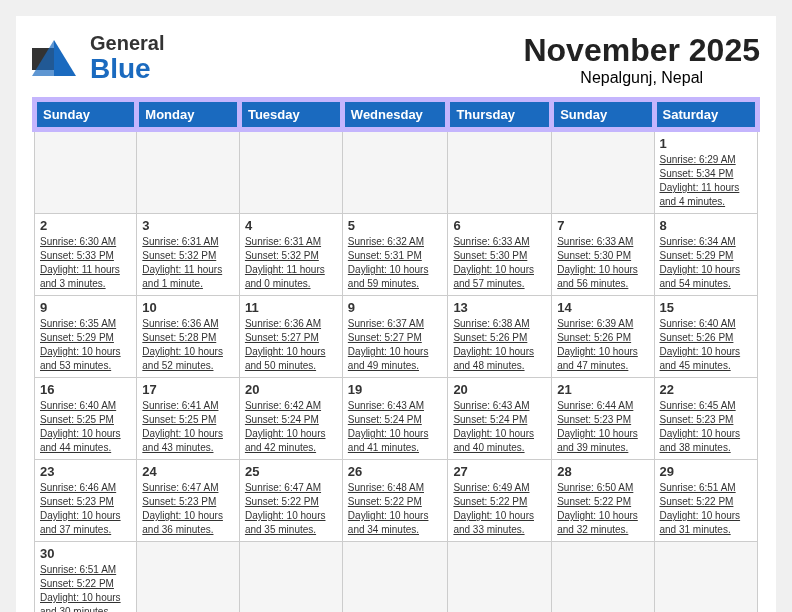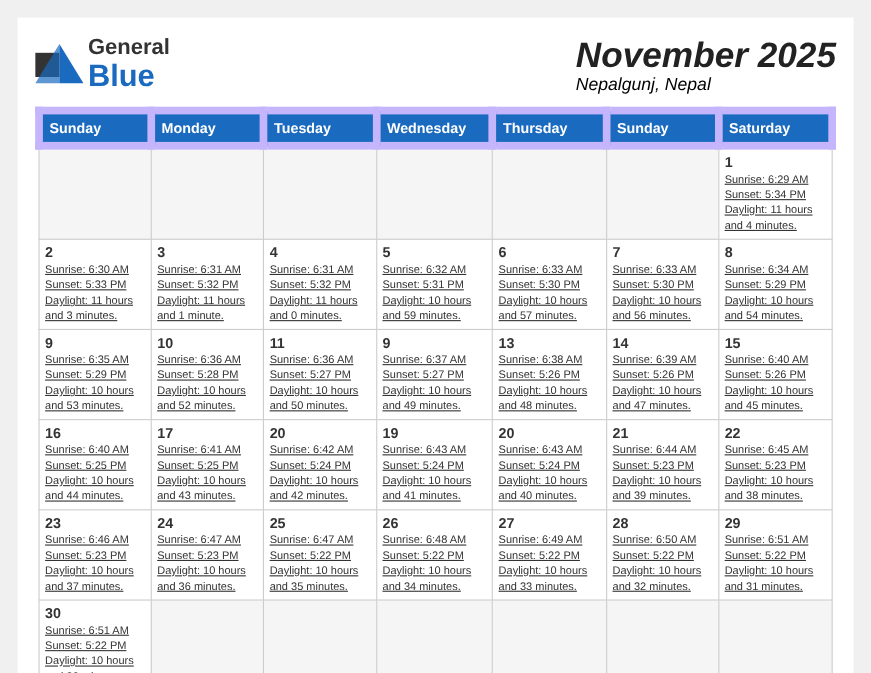--- a/index.html
+++ b/index.html
@@ -84,7 +84,7 @@
 <div class="page">
   <div class="header">
     <div class="logo">
-      <div style="display:flex;align-items:center;gap:4px;">
+      <div style="display:flex;align-items:center;gap:14px;">
         <svg width="44" height="36" viewBox="0 0 44 36">
           <rect x="0" y="8" width="22" height="22" fill="#333"></rect>
           <polygon points="22,0 44,36 22,36" fill="#1a6abf"></polygon>

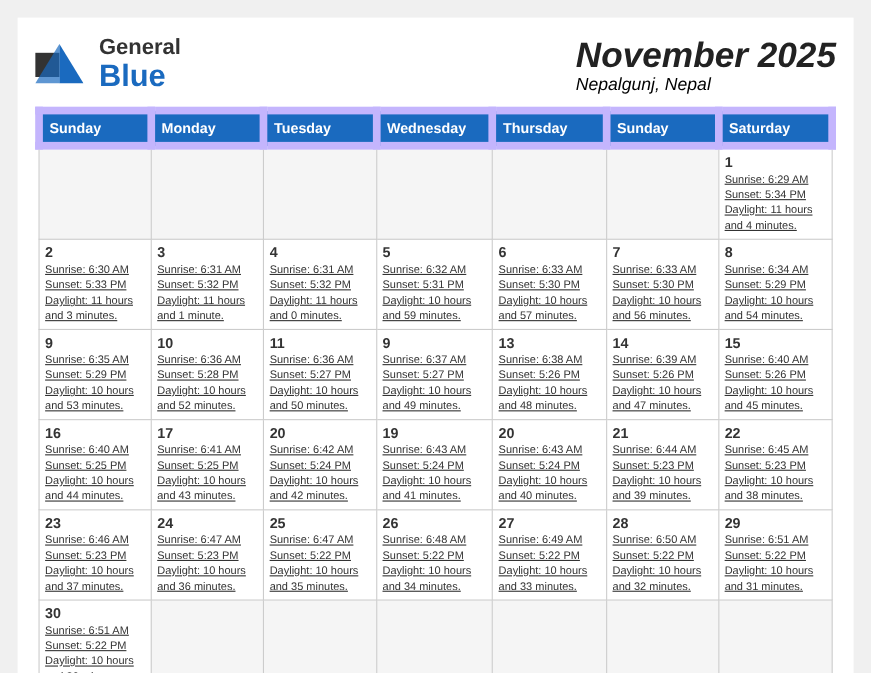--- a/index.html
+++ b/index.html
@@ -28,8 +28,7 @@
       align-items: flex-start;
     }
     .title-section {
-      text-align: left;
-      font-style: italic;
+      text-align: center;
     }
     .title-section h1 {
       font-size: 32px;

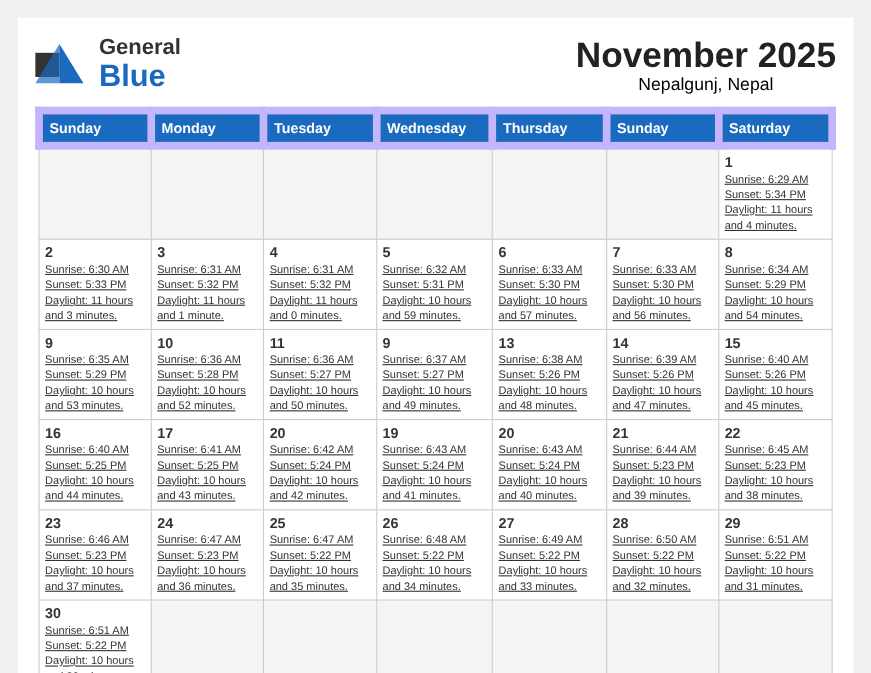--- a/index.html
+++ b/index.html
@@ -51,7 +51,7 @@
       text-align: left;
       padding: 5px 6px;
       font-size: 13px;
-      border: 7px solid #c4b5fd;
+      border: 5px solid #c4b5fd;
     }
     .calendar td {
       vertical-align: top;

